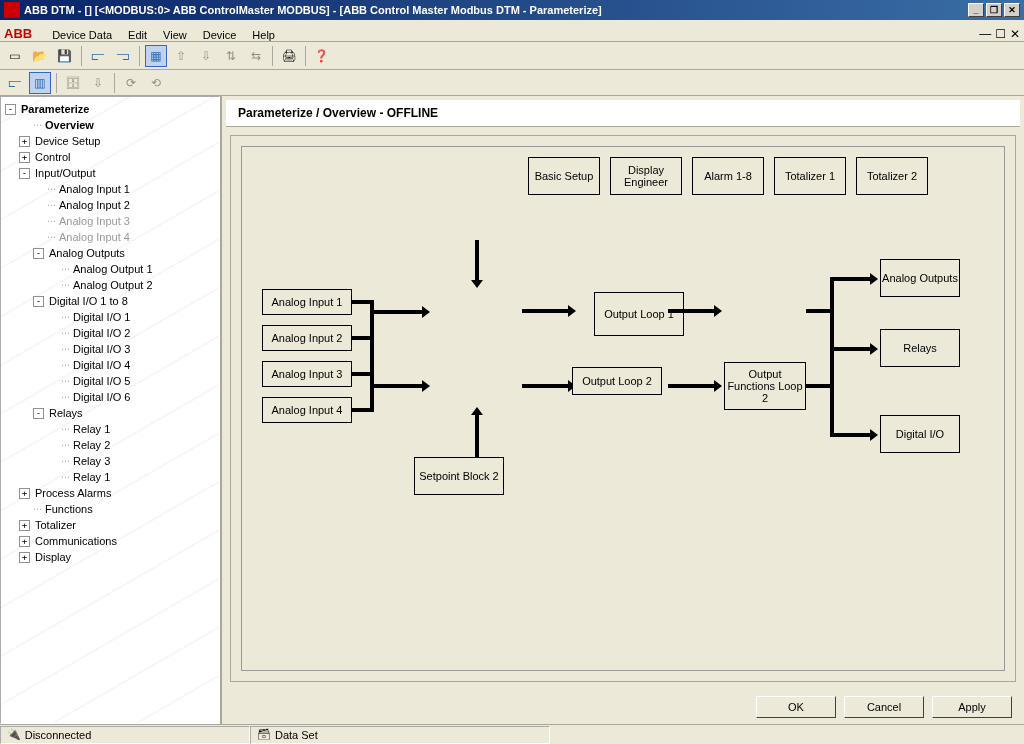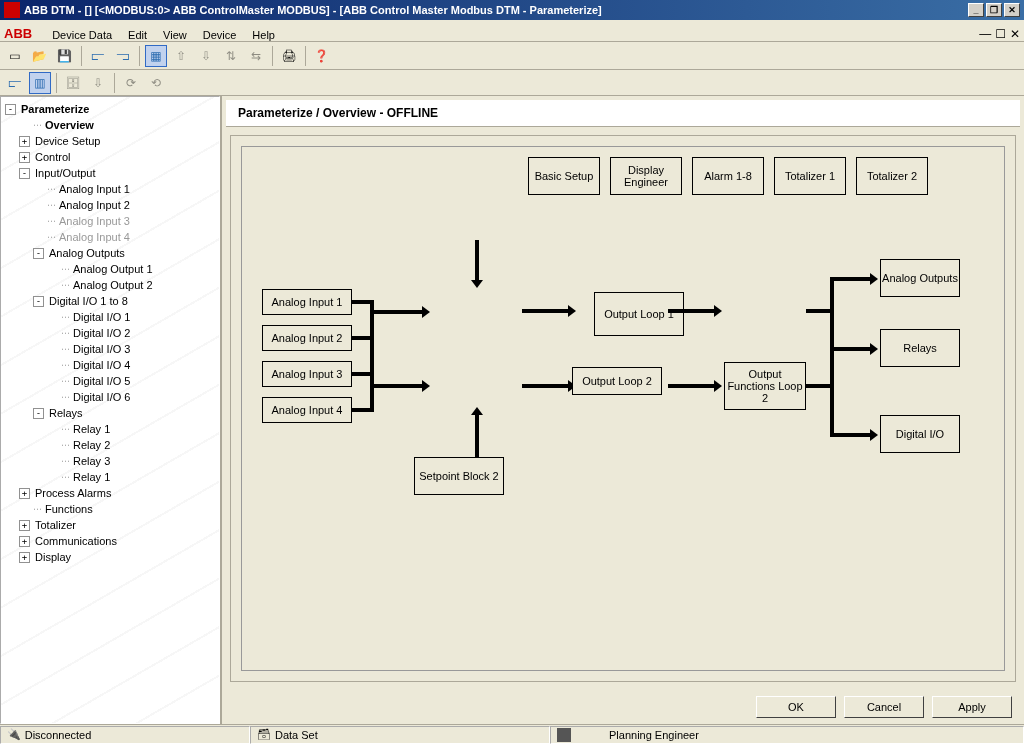--- a/index.html
+++ b/index.html
@@ -473,11 +473,6 @@
     <span>🗃</span>
     <span>Data Set</span>
   </div>
-  <div class="status-seg" style="flex:1">
-    <span style="width:14px;height:14px;background:#555;display:inline-block"></span>
-    <span style="width:30px"></span>
-    <span>Planning Engineer</span>
-  </div>
 </div>
 
 </body></html>

